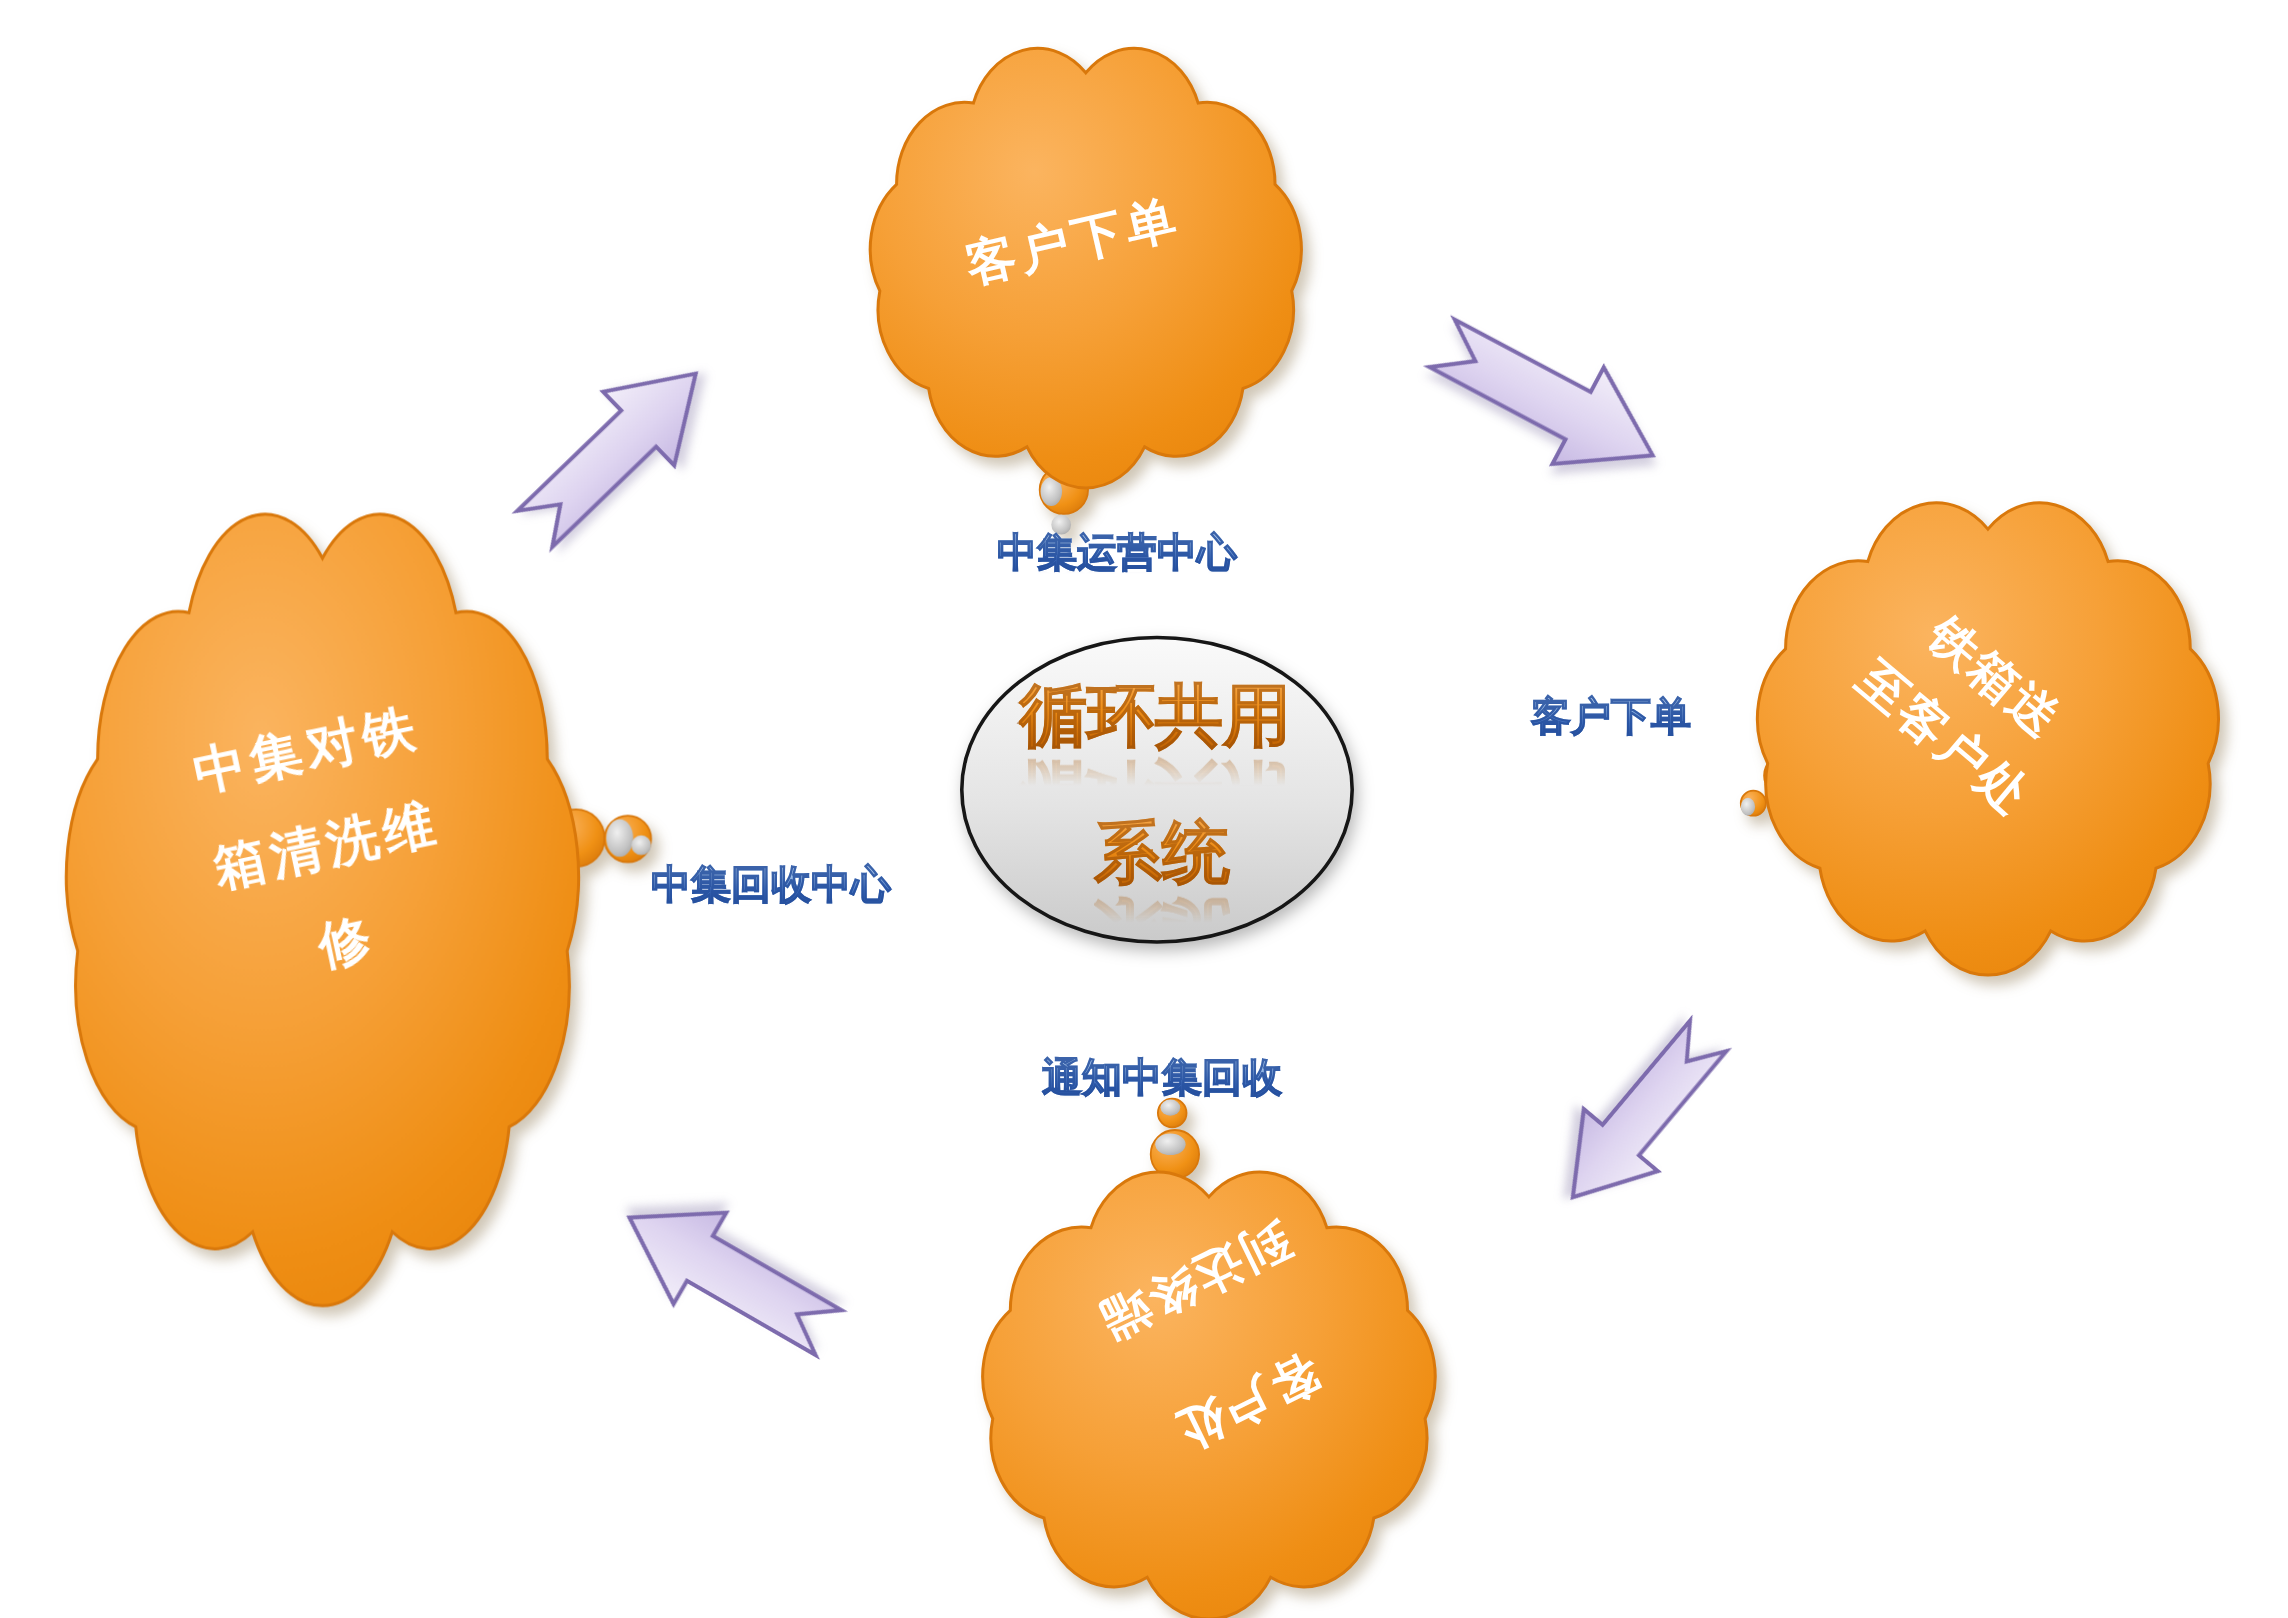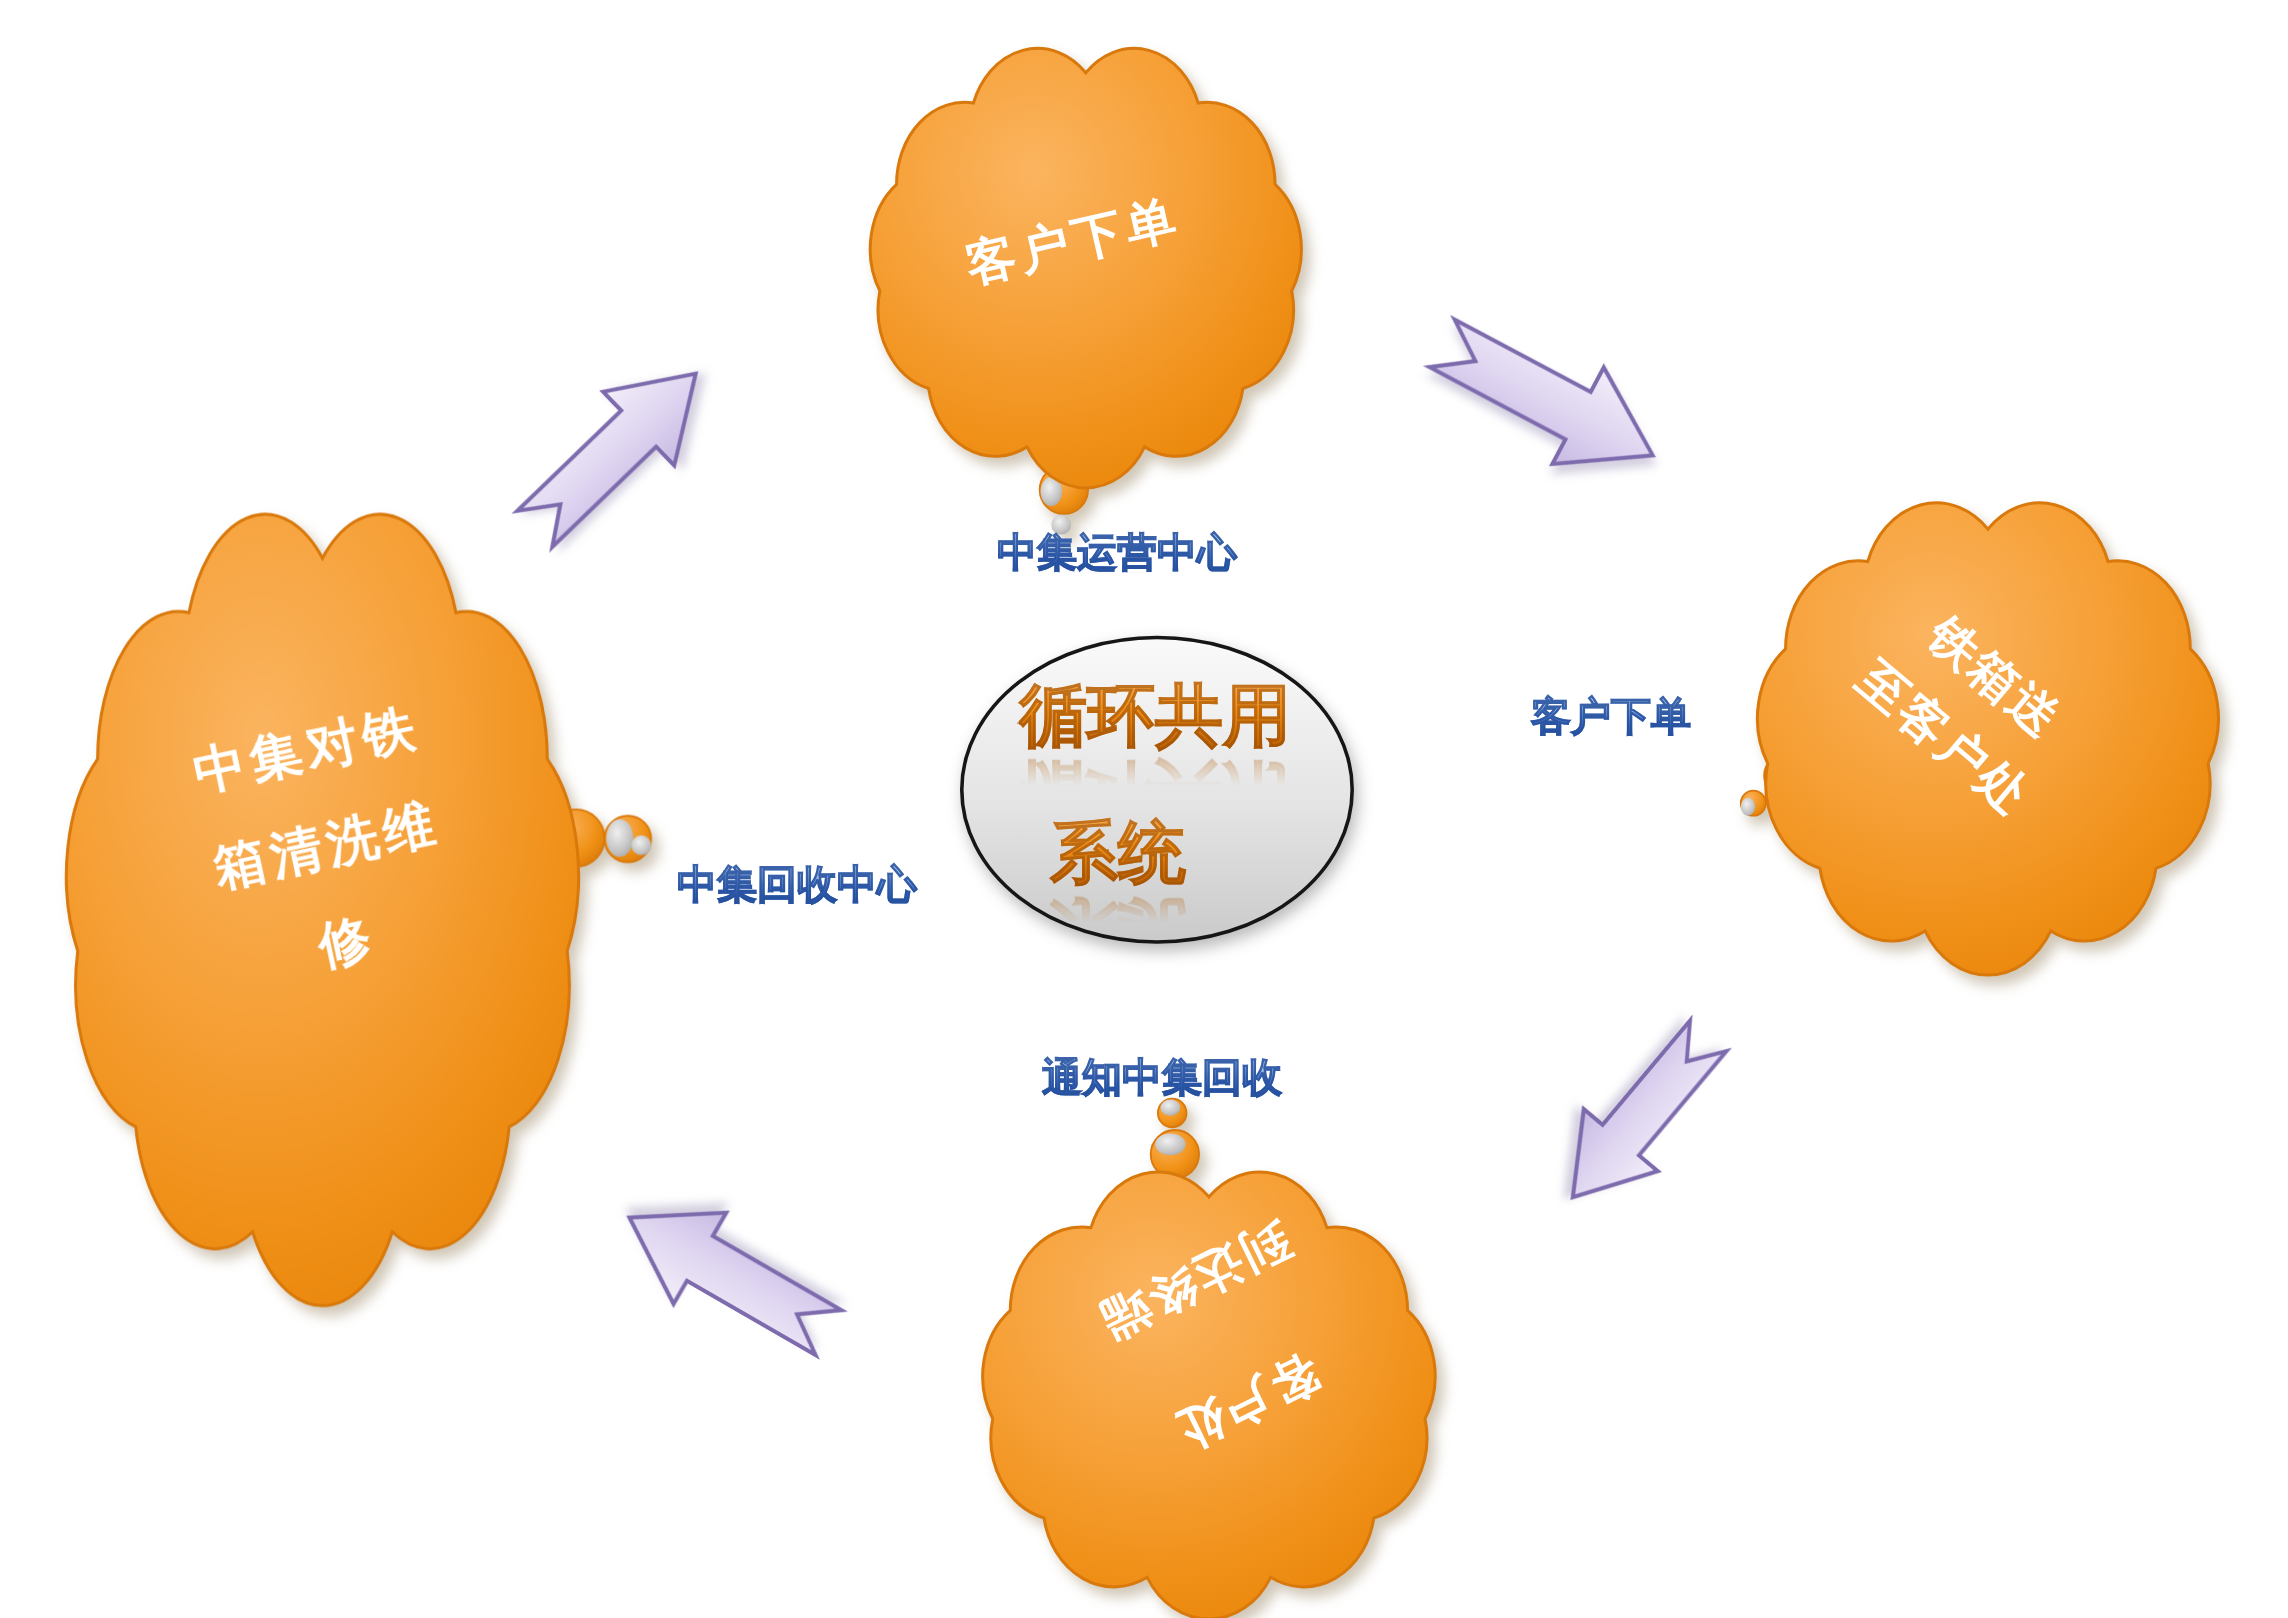--- a/index.html
+++ b/index.html
@@ -168,7 +168,7 @@
 
   <div class="abs blue-label" style="left:1117px; top:552px;">中集运营中心</div>
   <div class="abs blue-label" style="left:1611px; top:716px;">客户下单</div>
-  <div class="abs blue-label" style="left:797px; top:884px;">中集回收中心</div>
+  <div class="abs blue-label" style="left:771px; top:884px;">中集回收中心</div>
   <div class="abs blue-label" style="left:1162px; top:1077px;">通知中集回收</div>
 
 </div>

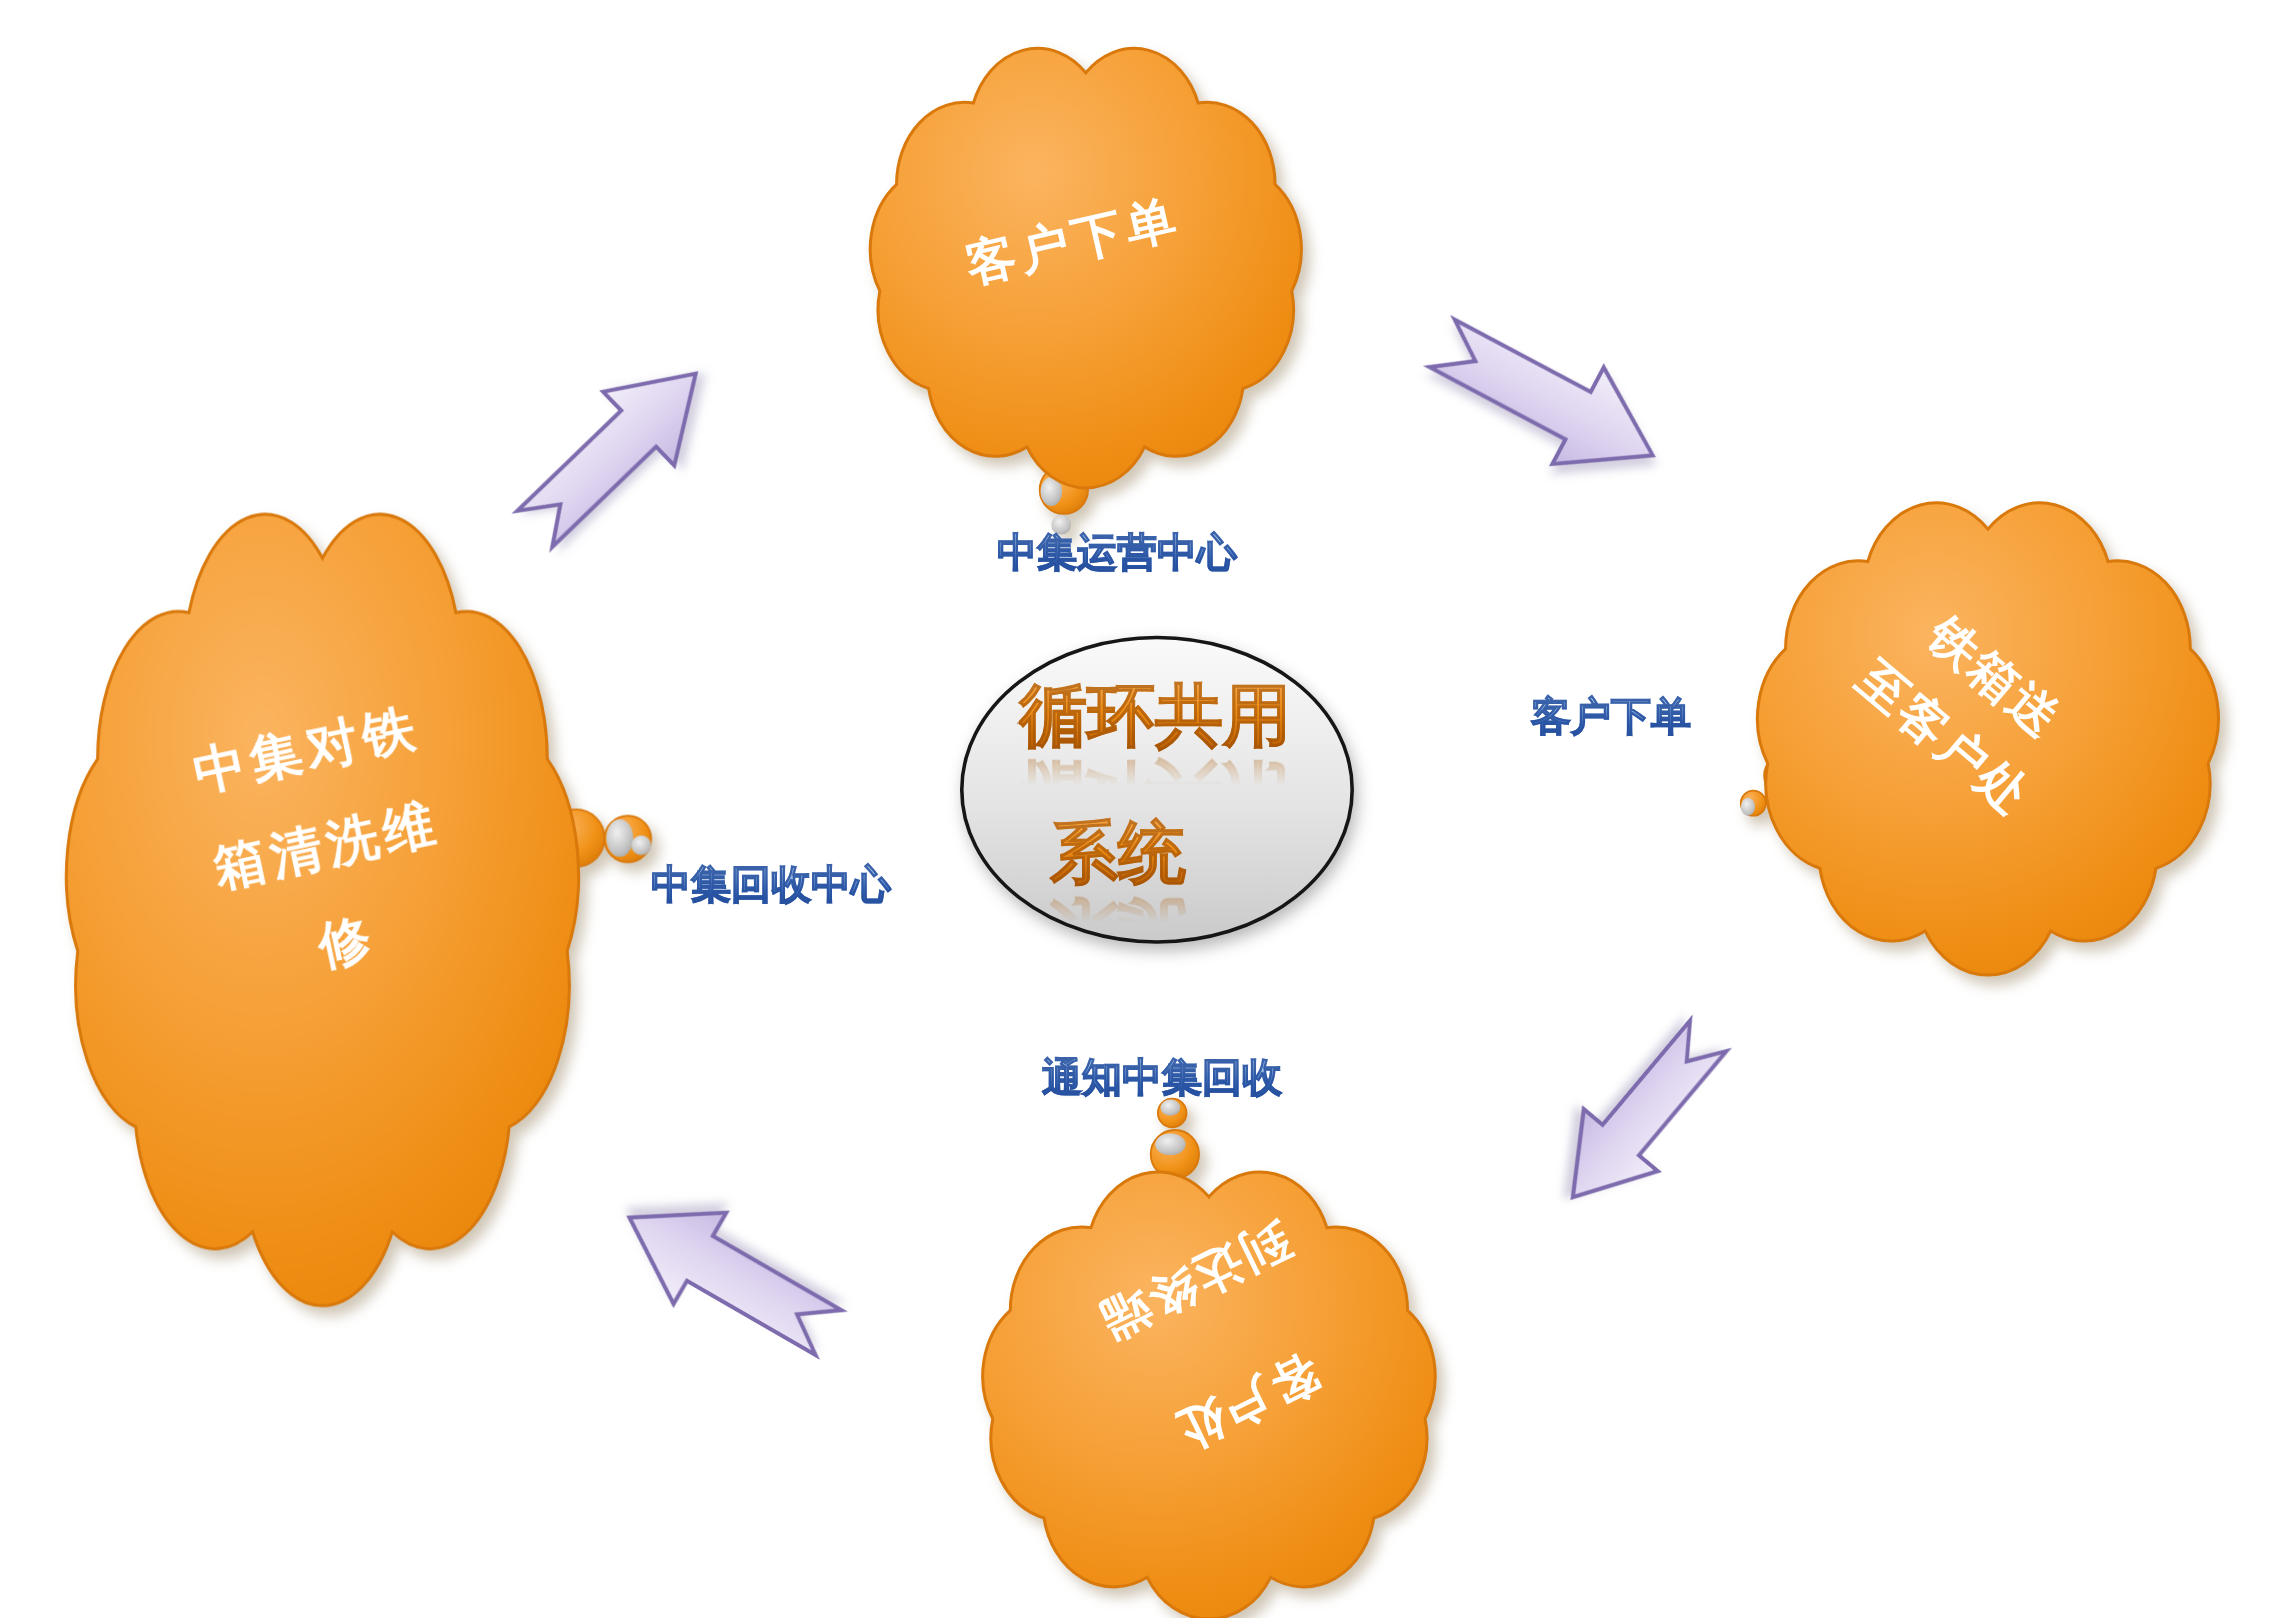--- a/index.html
+++ b/index.html
@@ -164,7 +164,7 @@
   <div class="abs cloud-text" style="left:1247px; top:1402px; --rot:154deg; font-size:48px; letter-spacing:3.6px;">客户处</div>
 
   <div class="abs center-text" style="left:1155px; top:716px;">循环共用</div>
-  <div class="abs center-text" style="left:1118px; top:853px;">系统</div>
+  <div class="abs center-text" style="left:1162px; top:853px;">系统</div>
 
   <div class="abs blue-label" style="left:1117px; top:552px;">中集运营中心</div>
   <div class="abs blue-label" style="left:1611px; top:716px;">客户下单</div>

